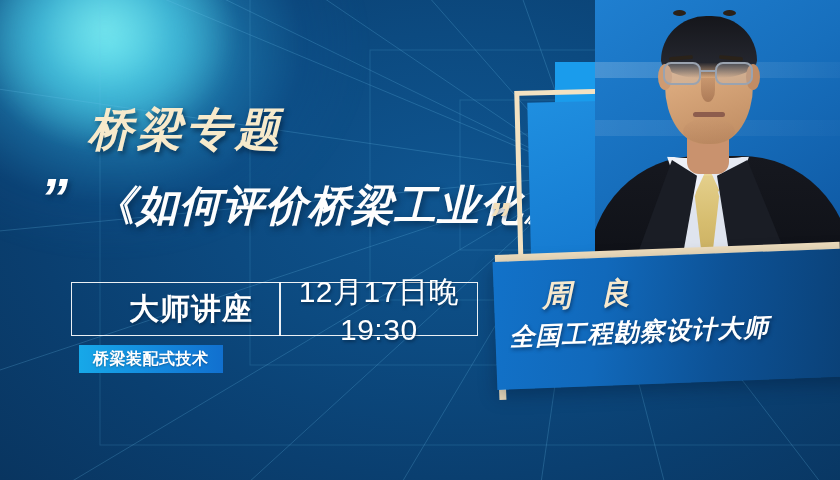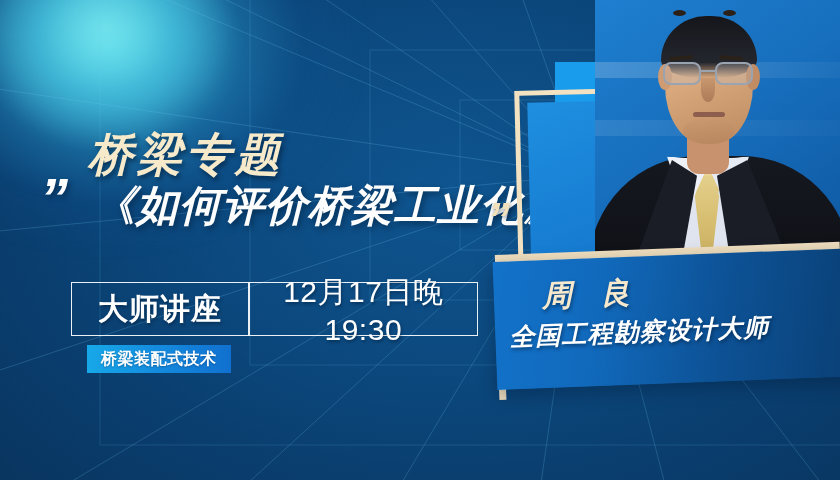--- a/index.html
+++ b/index.html
@@ -42,7 +42,6 @@
     color:#f7eacb;
     text-shadow:2px 3px 5px rgba(2,26,52,.65);
     white-space:nowrap;
-    margin-top:25px;
   }
   .quote-open{
     position:absolute; left:40px; top:170px;

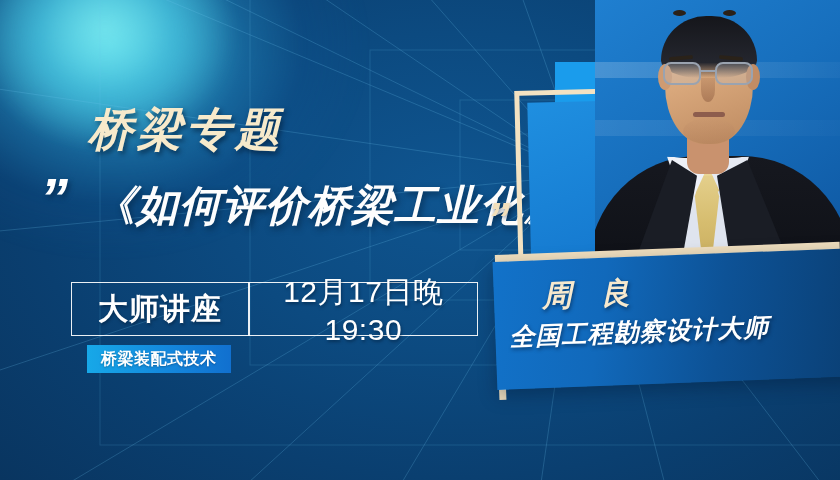--- a/index.html
+++ b/index.html
@@ -69,7 +69,7 @@
   .info-box{
     position:absolute; left:71px; top:282px; width:407px; height:54px;
     border:1.6px solid rgba(255,255,255,.92);
-    display:flex; align-items:center;
+    display:flex; align-items:center;padding-left:31px;
   }
   .info-label{
     width:176px; text-align:center;

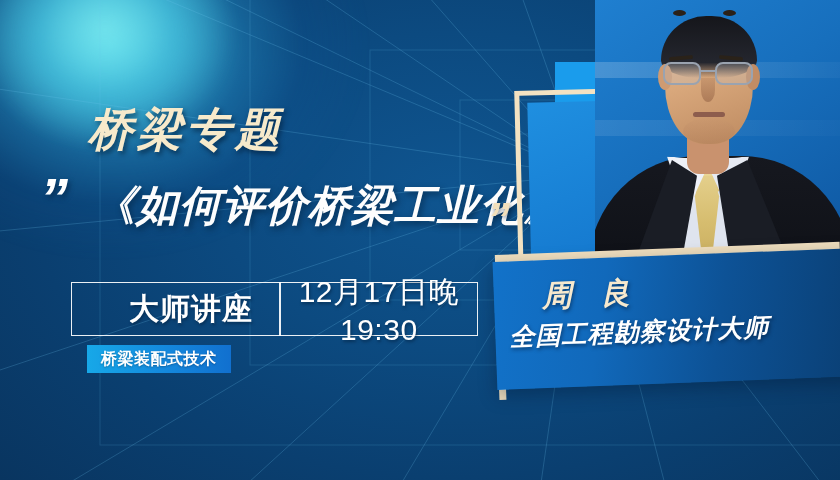--- a/index.html
+++ b/index.html
@@ -84,7 +84,7 @@
   }
 
   
-  .tags{ position:absolute; left:87px; top:345px; display:flex;border-radius:14px; }
+  .tags{ position:absolute; left:79px; top:345px; display:flex;border-radius:14px; }
   .tag{
     height:28px; display:flex; align-items:center; justify-content:center;
     padding:0 14px;

